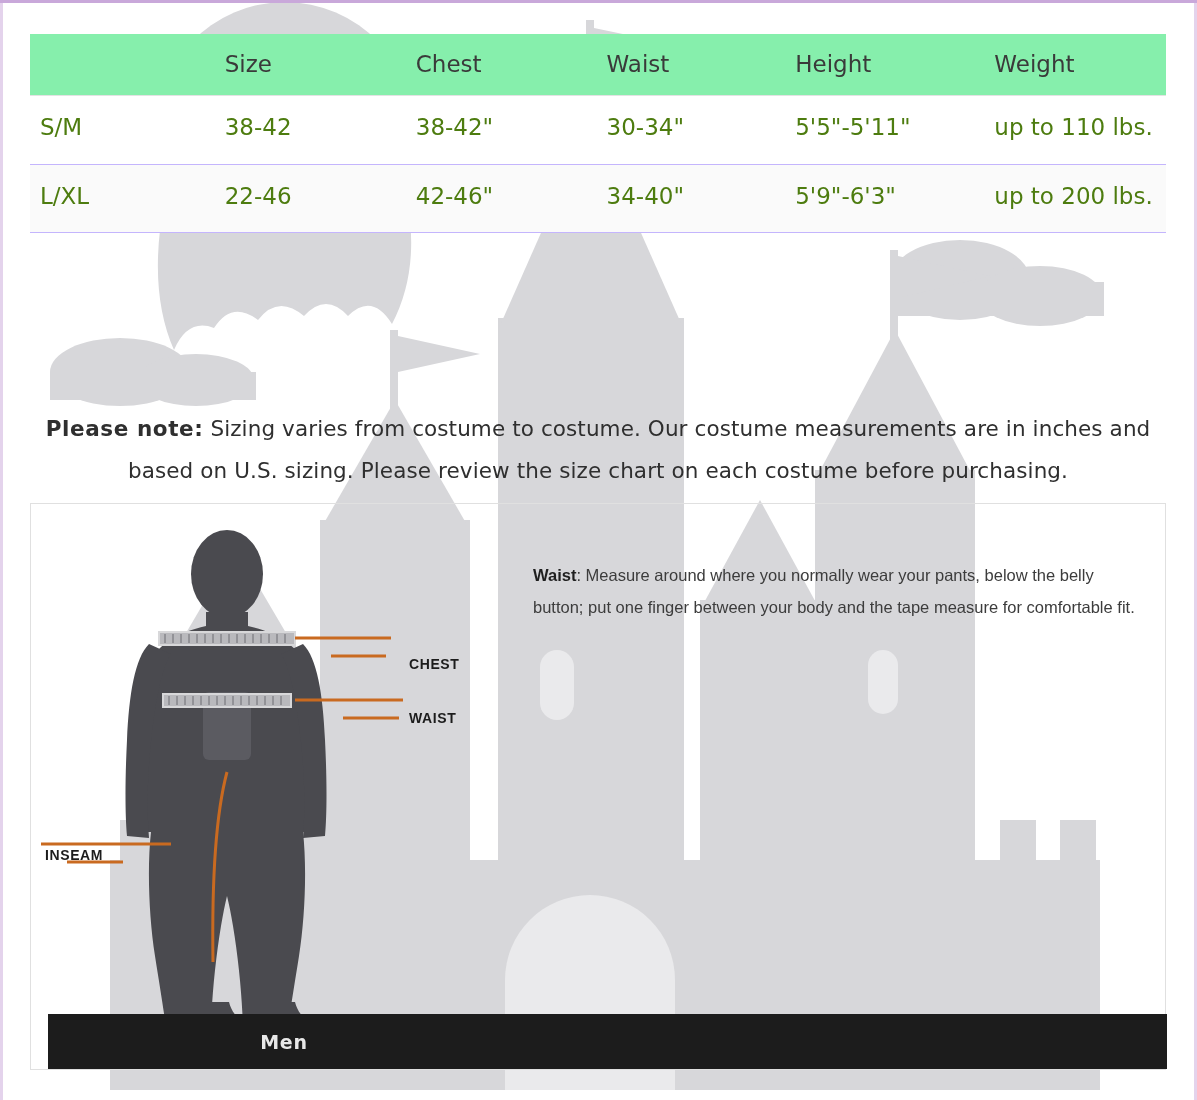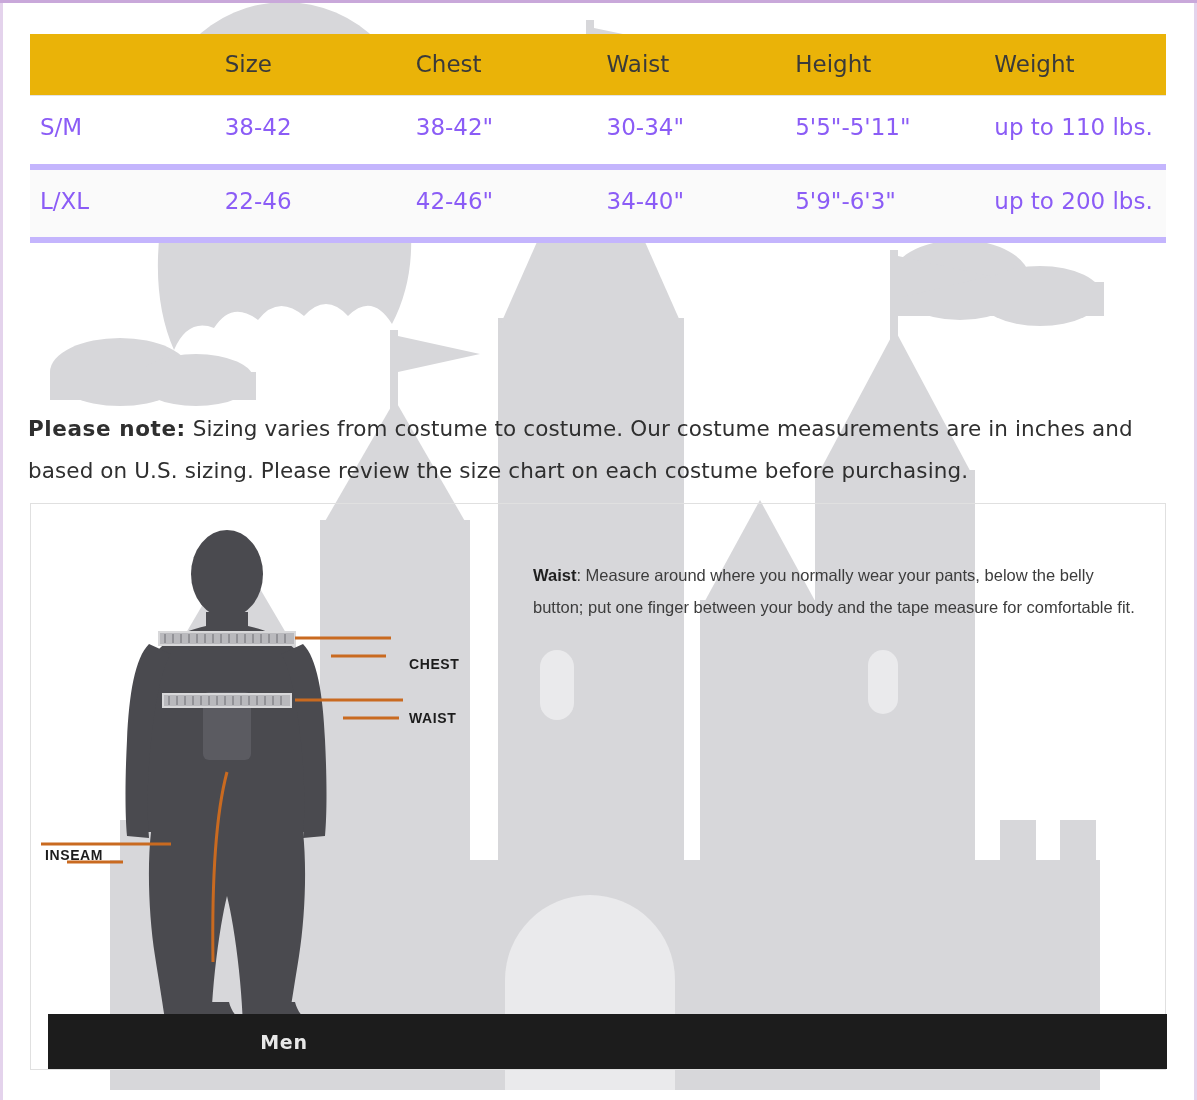--- a/index.html
+++ b/index.html
@@ -75,7 +75,7 @@
     padding: 17px 10px 18px 10px;
     border-bottom: 1px solid #e3e3e3;
     color: #3a3a3a;
-    background: #eab308;
+    background: #86efac;
   }
   .size-table td {
     padding: 16px 10px 20px 10px;

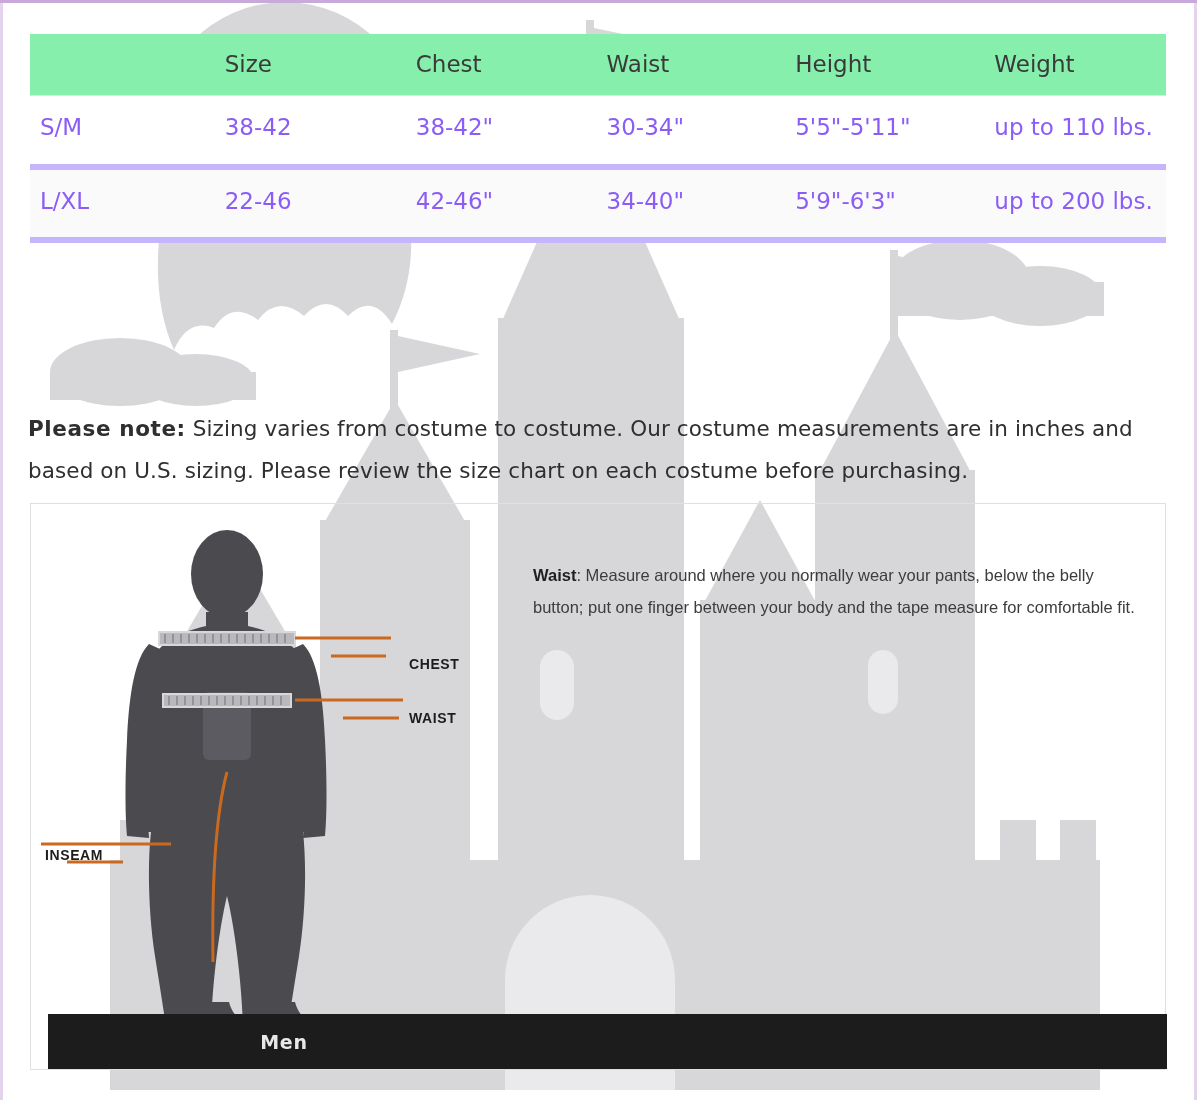--- a/index.html
+++ b/index.html
@@ -79,9 +79,9 @@
   }
   .size-table td {
     padding: 16px 10px 20px 10px;
-    border-bottom: 6px solid #c4b5fd;
+    border-bottom: 1px solid #c4b5fd;
     vertical-align: top;
-    color: #8b5cf6;
+    color: #4d7c0f;
     line-height: 1.38;
   }
   .size-table tbody tr:nth-child(odd) td {

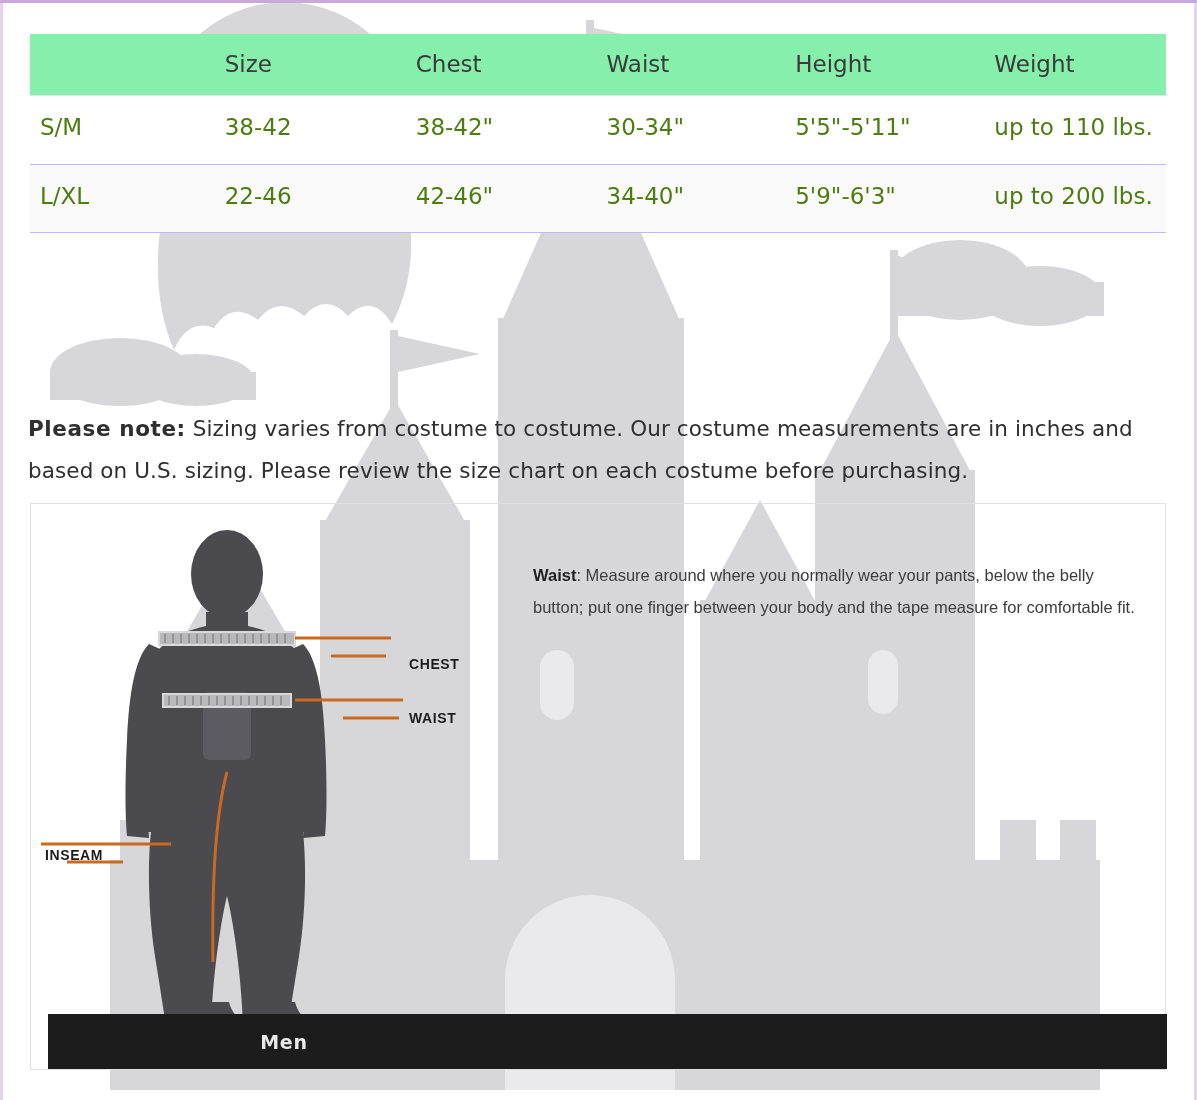--- a/index.html
+++ b/index.html
@@ -107,6 +107,7 @@
     line-height: 1.98;
     color: #2f2f2f;
     letter-spacing: 0.1px;
+    text-align: center;
   }
   .note b {
     font-weight: 700;

